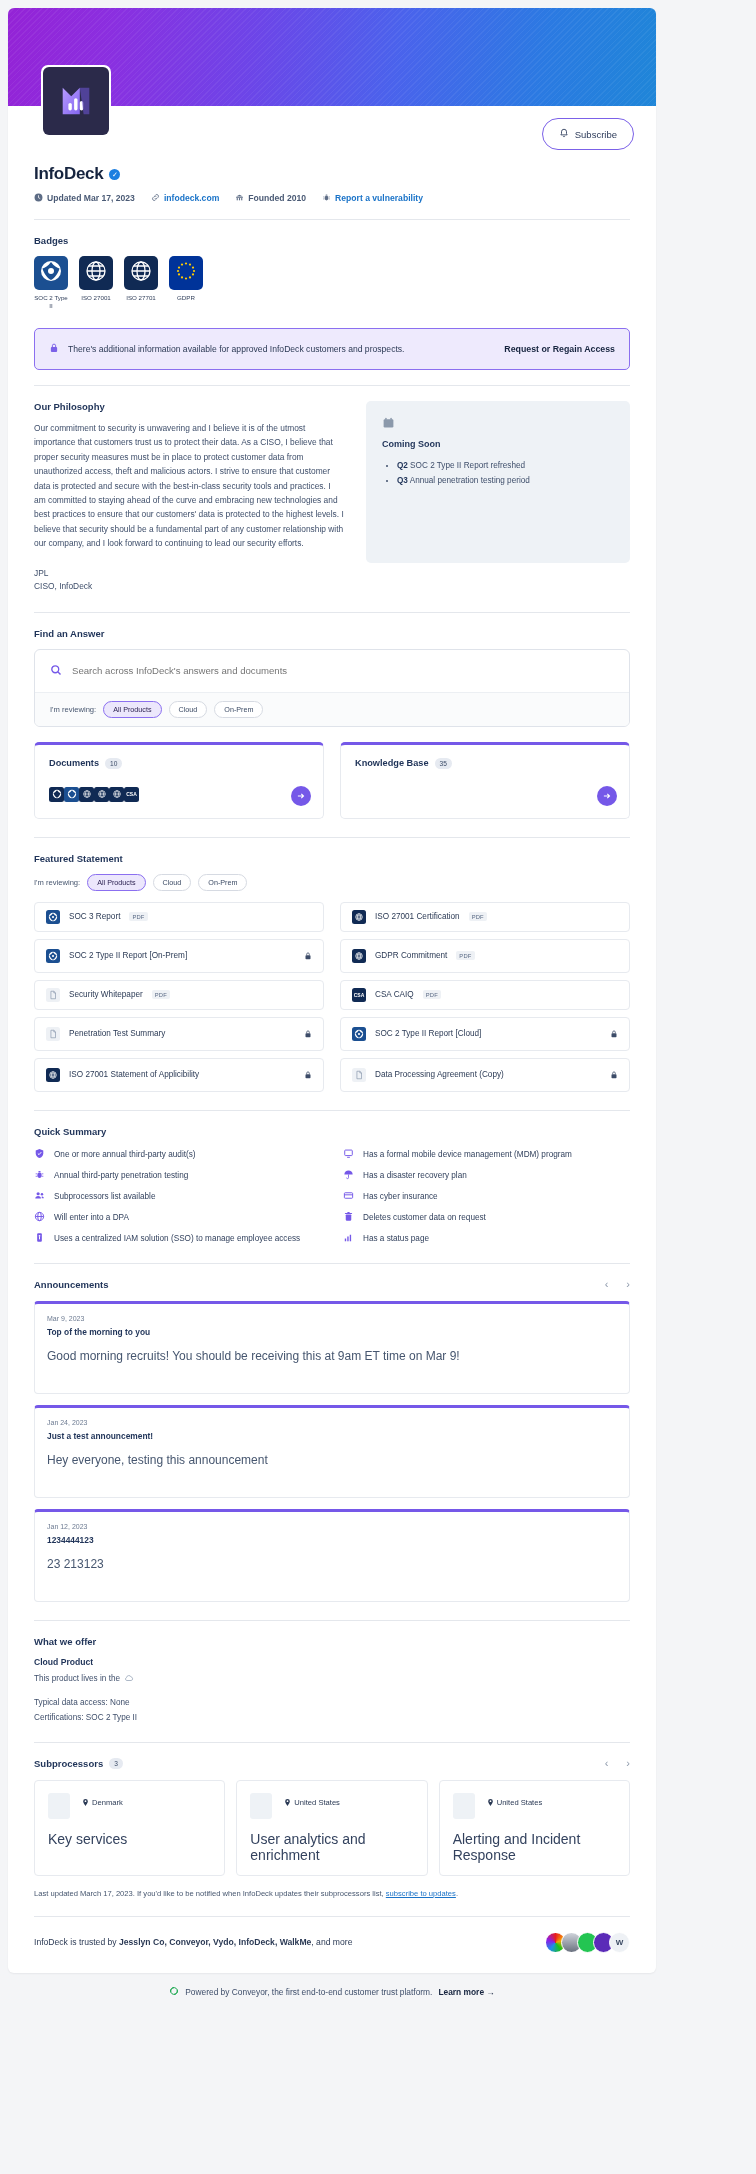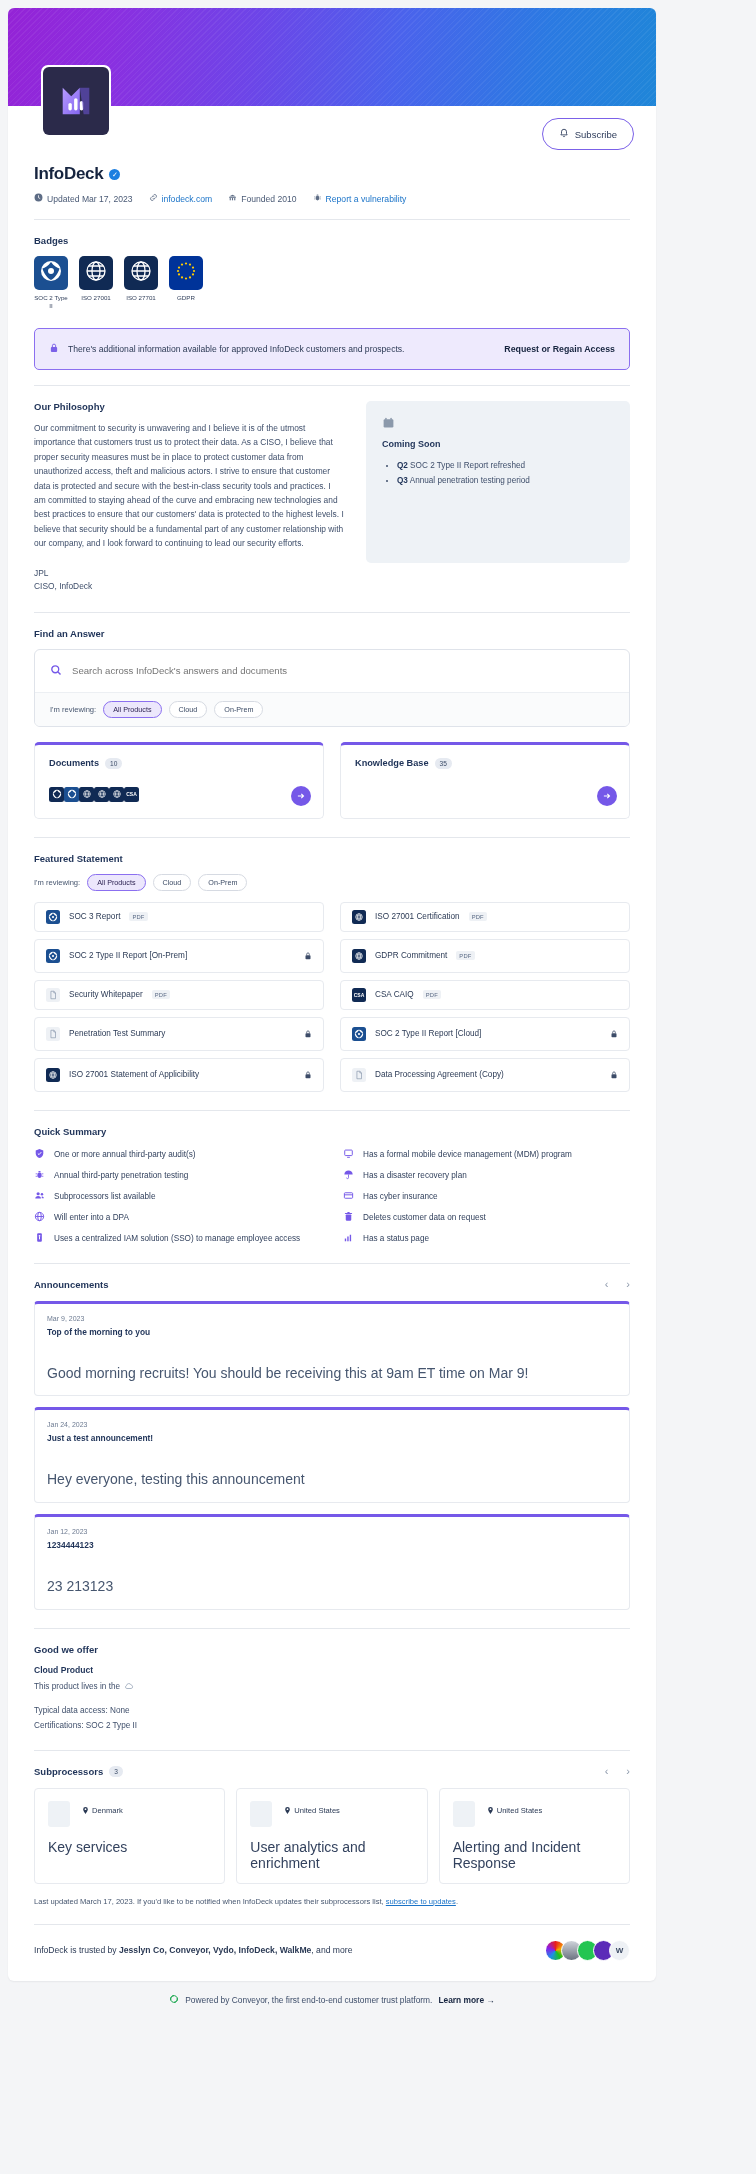--- a/index.html
+++ b/index.html
@@ -34,7 +34,7 @@
   .verified{width:11px;height:11px;border-radius:50%;background:#1d7fe0;display:inline-flex;
     align-items:center;justify-content:center;color:#fff;font-size:7px;line-height:1;}
   .meta-row{display:flex;align-items:center;gap:16px;margin-top:9px;font-size:8.6px;color:#4a5a75;flex-wrap:wrap;}
-  .meta-item{display:flex;align-items:flex-end;gap:4px;}
+  .meta-item{display:flex;align-items:flex-start;gap:4px;font-weight:bold;}
   .meta-item svg{width:9px;height:9px;flex:0 0 auto;}
   .meta-link{color:#1a73c8;cursor:pointer;}
   .rule{height:1px;background:#e4e7ec;margin:15px 26px 0 26px;}

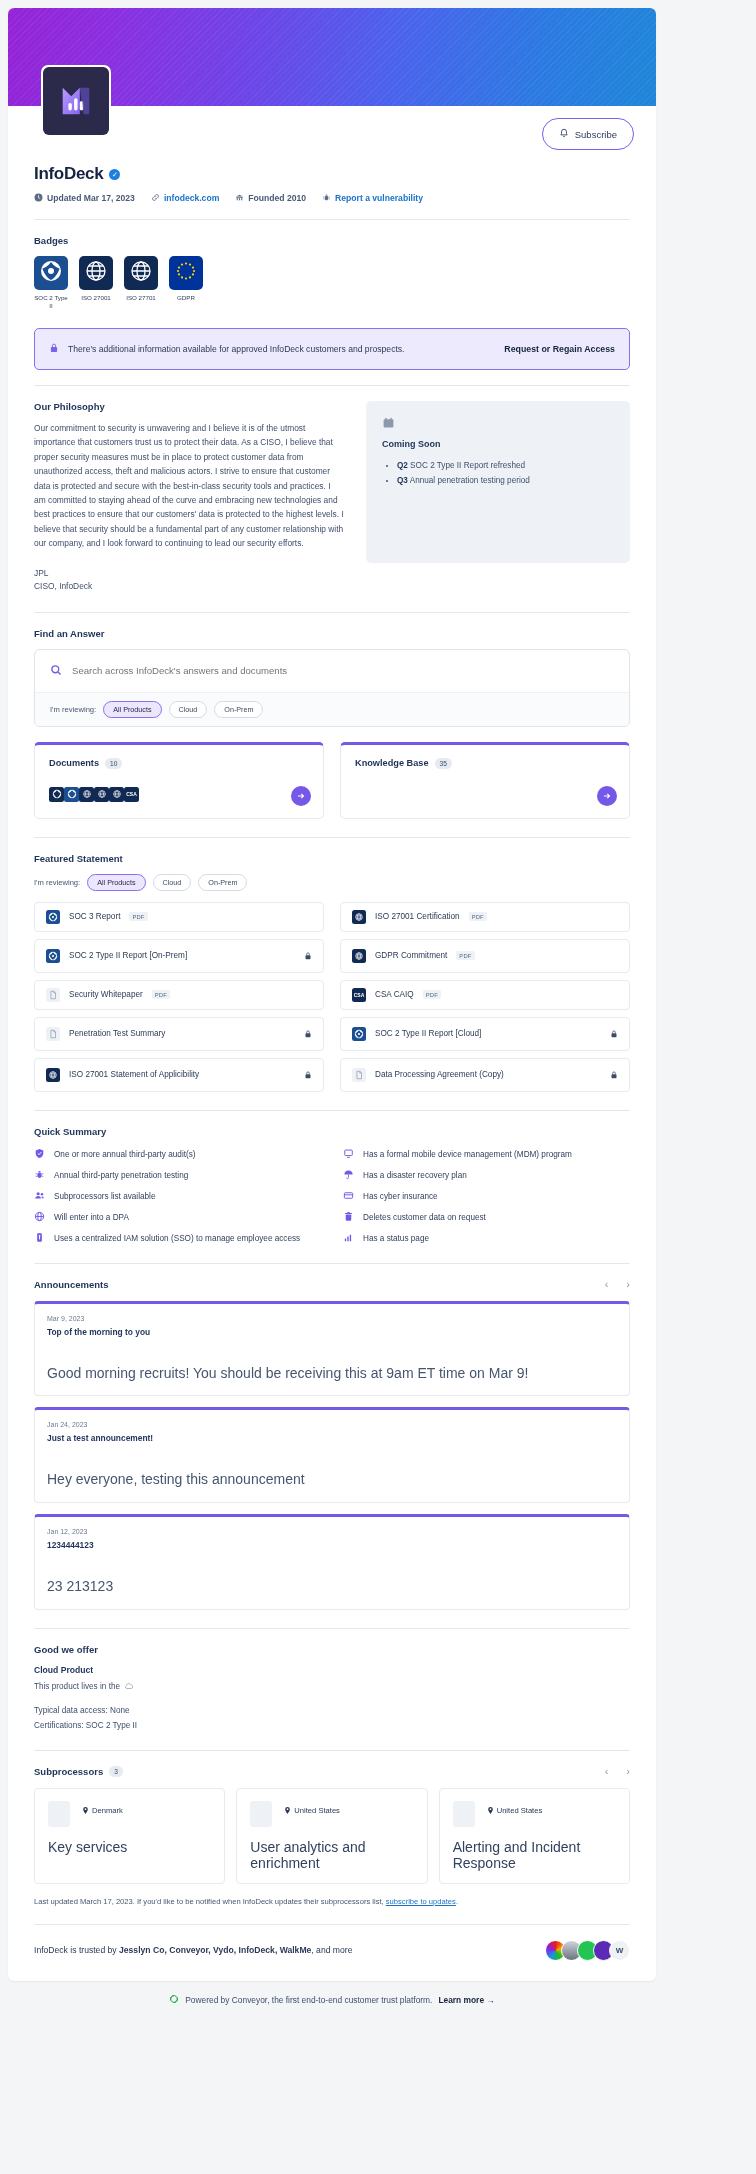--- a/index.html
+++ b/index.html
@@ -120,7 +120,7 @@
     padding:11px 12px;min-height:93px;}
   .ann-date{font-size:7px;color:#6d7b92;}
   .ann-title{font-size:8.4px;font-weight:bold;color:#1f3358;margin-top:5px;}
-  .ann-body{font-size:14px;color:#46566f;margin-top:26px;line-height:1.55;}
+  .ann-body{font-size:12px;color:#46566f;margin-top:10px;line-height:1.55;}
 
   
   .offer h4{font-size:8.6px;font-weight:bold;color:#1f3358;margin-top:10px;}

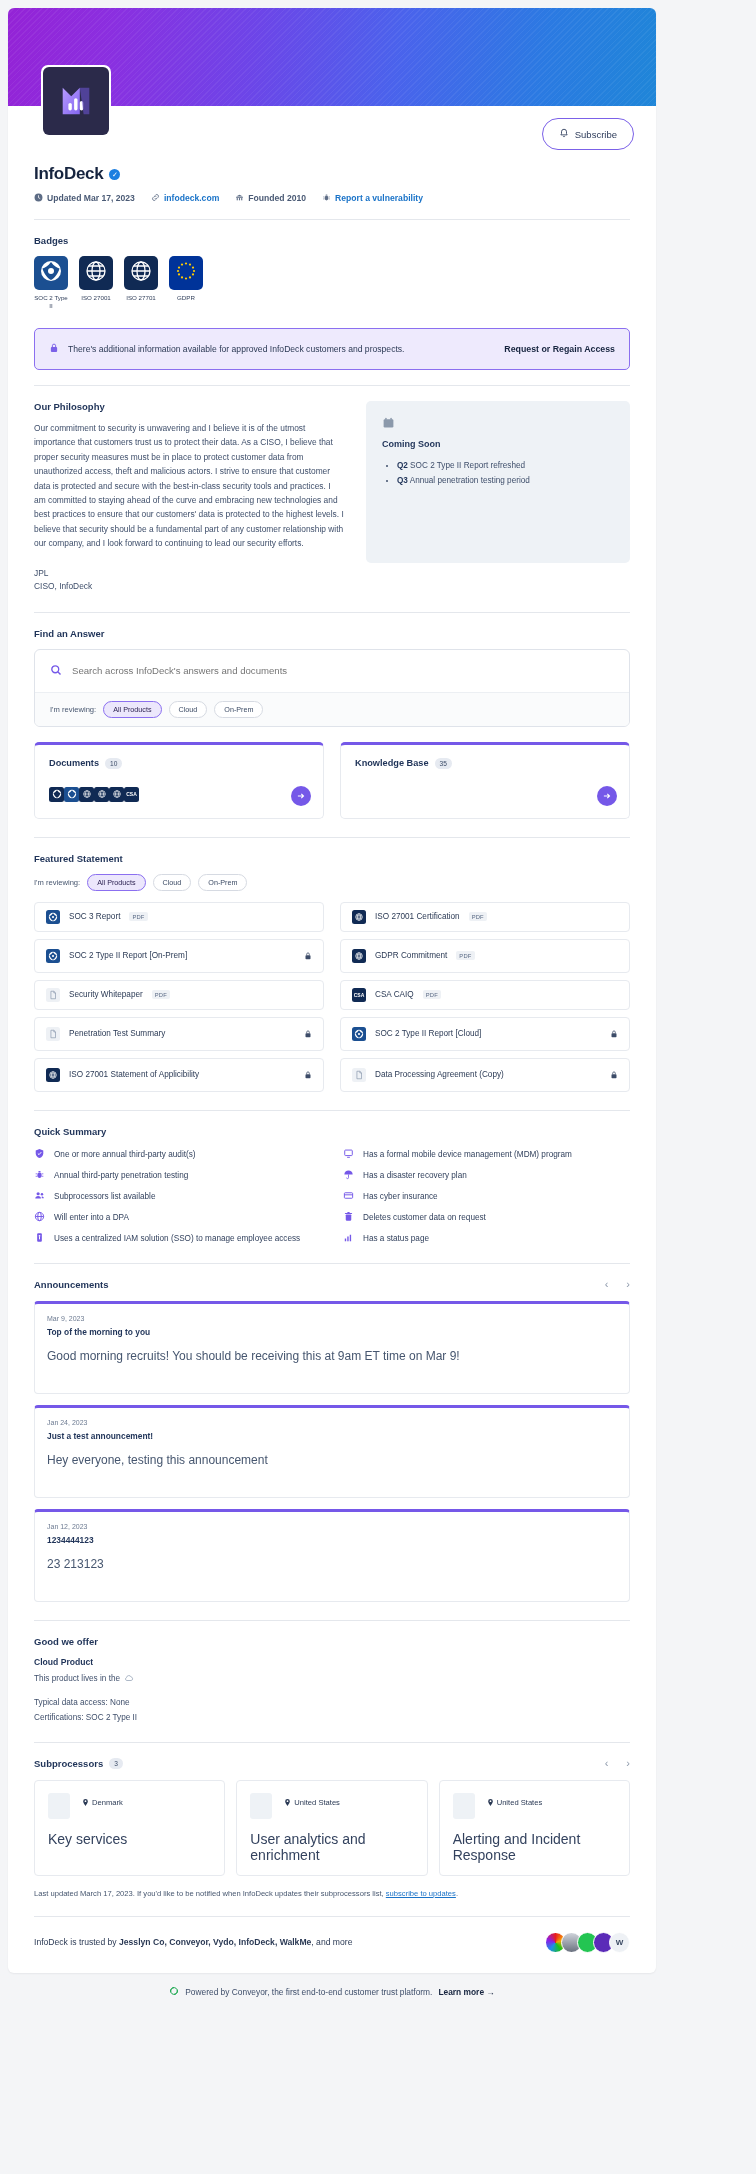--- a/index.html
+++ b/index.html
@@ -647,7 +647,7 @@
     <div class="rule" style="margin-top:18px"></div>
 
     <div class="sec offer">
-      <div class="sec-title">Good we offer</div>
+      <div class="sec-title">What we offer</div>
       <h4 style="margin-top:2px">Cloud Product</h4>
       <p>
         <span>This product lives in the</span>

